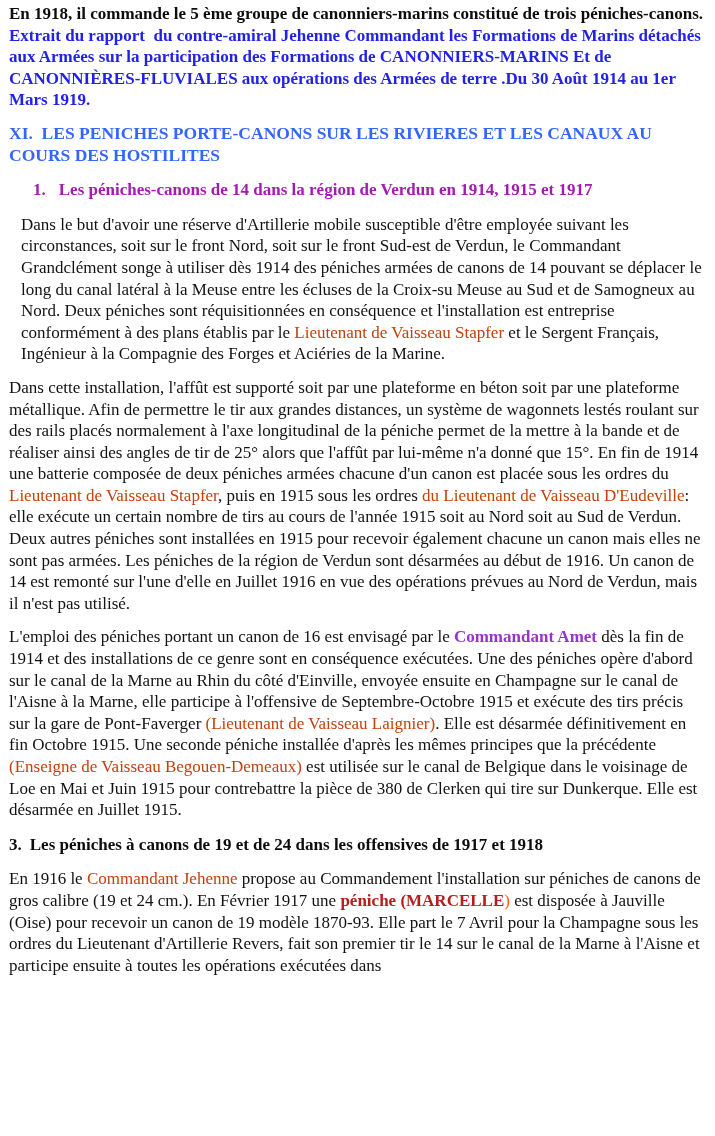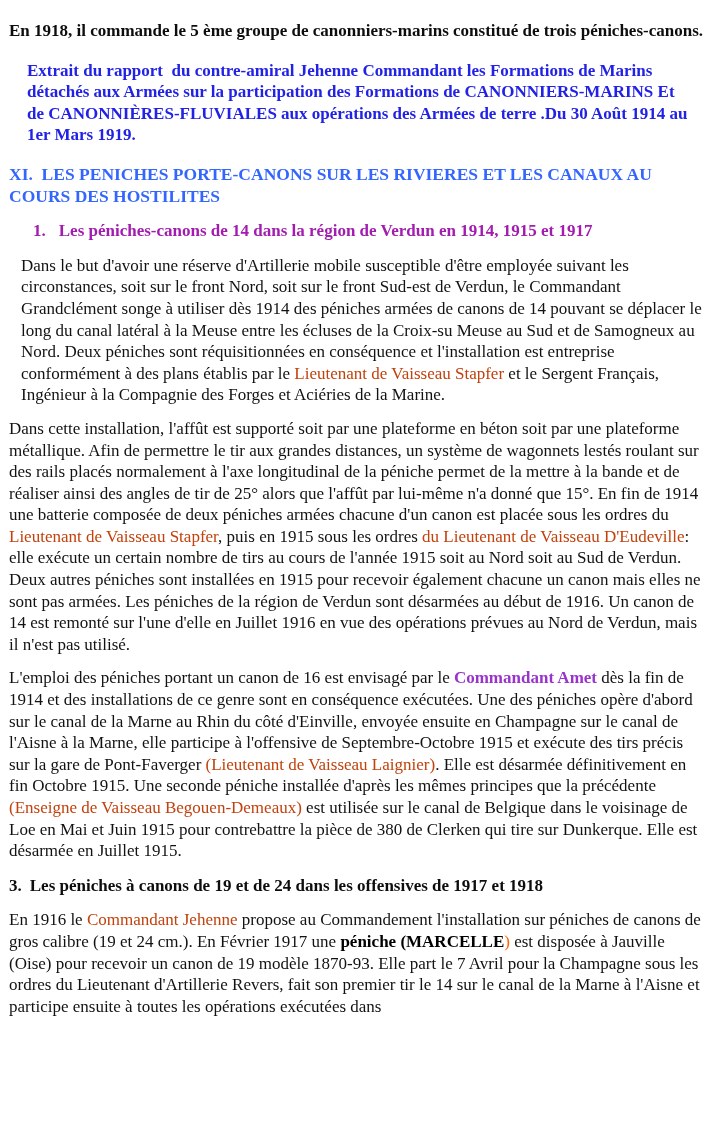--- a/index.html
+++ b/index.html
@@ -7,7 +7,7 @@
   .page {
     width: 715px;
     min-height: 1136px;
-    padding: 20px 9px 24px 9px;
+    padding: 3px 9px 24px 9px;
     font-family: "Liberation Serif", "DejaVu Serif", serif;
     font-size: 17px;
     line-height: 21.6px;

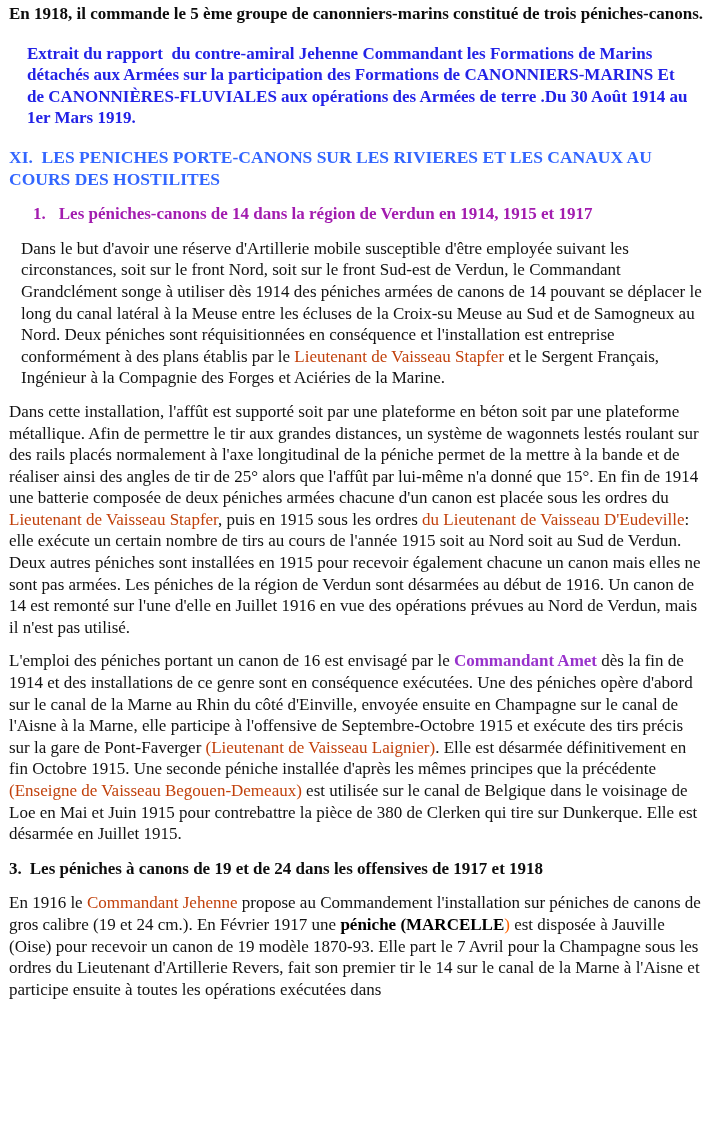--- a/index.html
+++ b/index.html
@@ -16,7 +16,7 @@
   }
   p { margin: 0; }
   .intro { margin: 0; font-weight: bold; color: #0d0d0d; }
-  .extrait { margin: 18px; font-weight: bold; color: #2222e6; }
+  .extrait { margin: 0; font-weight: bold; color: #2222e6; }
   .xi-heading { margin: 12px 0; font-weight: bold; font-size: 17.5px; color: #3366ff; }
   .h-num1 { margin: 13px 0 13px 24px; font-weight: bold; font-size: 17px; color: #a21caf; }
   .h-num1 .num { margin-right: 13px; }

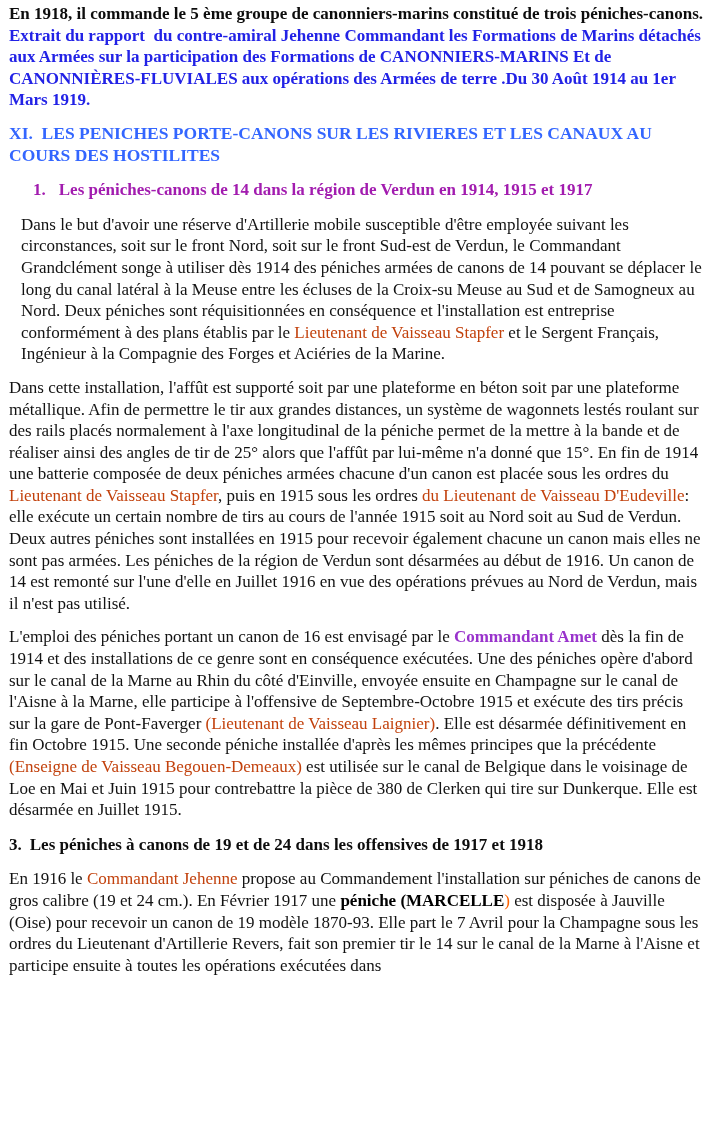--- a/index.html
+++ b/index.html
@@ -28,7 +28,7 @@
   .indent { margin-left: 12px; }
   .maroon { color: #c2410c; }
   .purple { color: #9933cc; font-weight: bold; }
-  .orange-bold { color: #000000; font-weight: bold; }
+  .orange-bold { color: #b91c1c; font-weight: bold; }
   .orange { color: #ff6200; }
 </style>
 </head>

